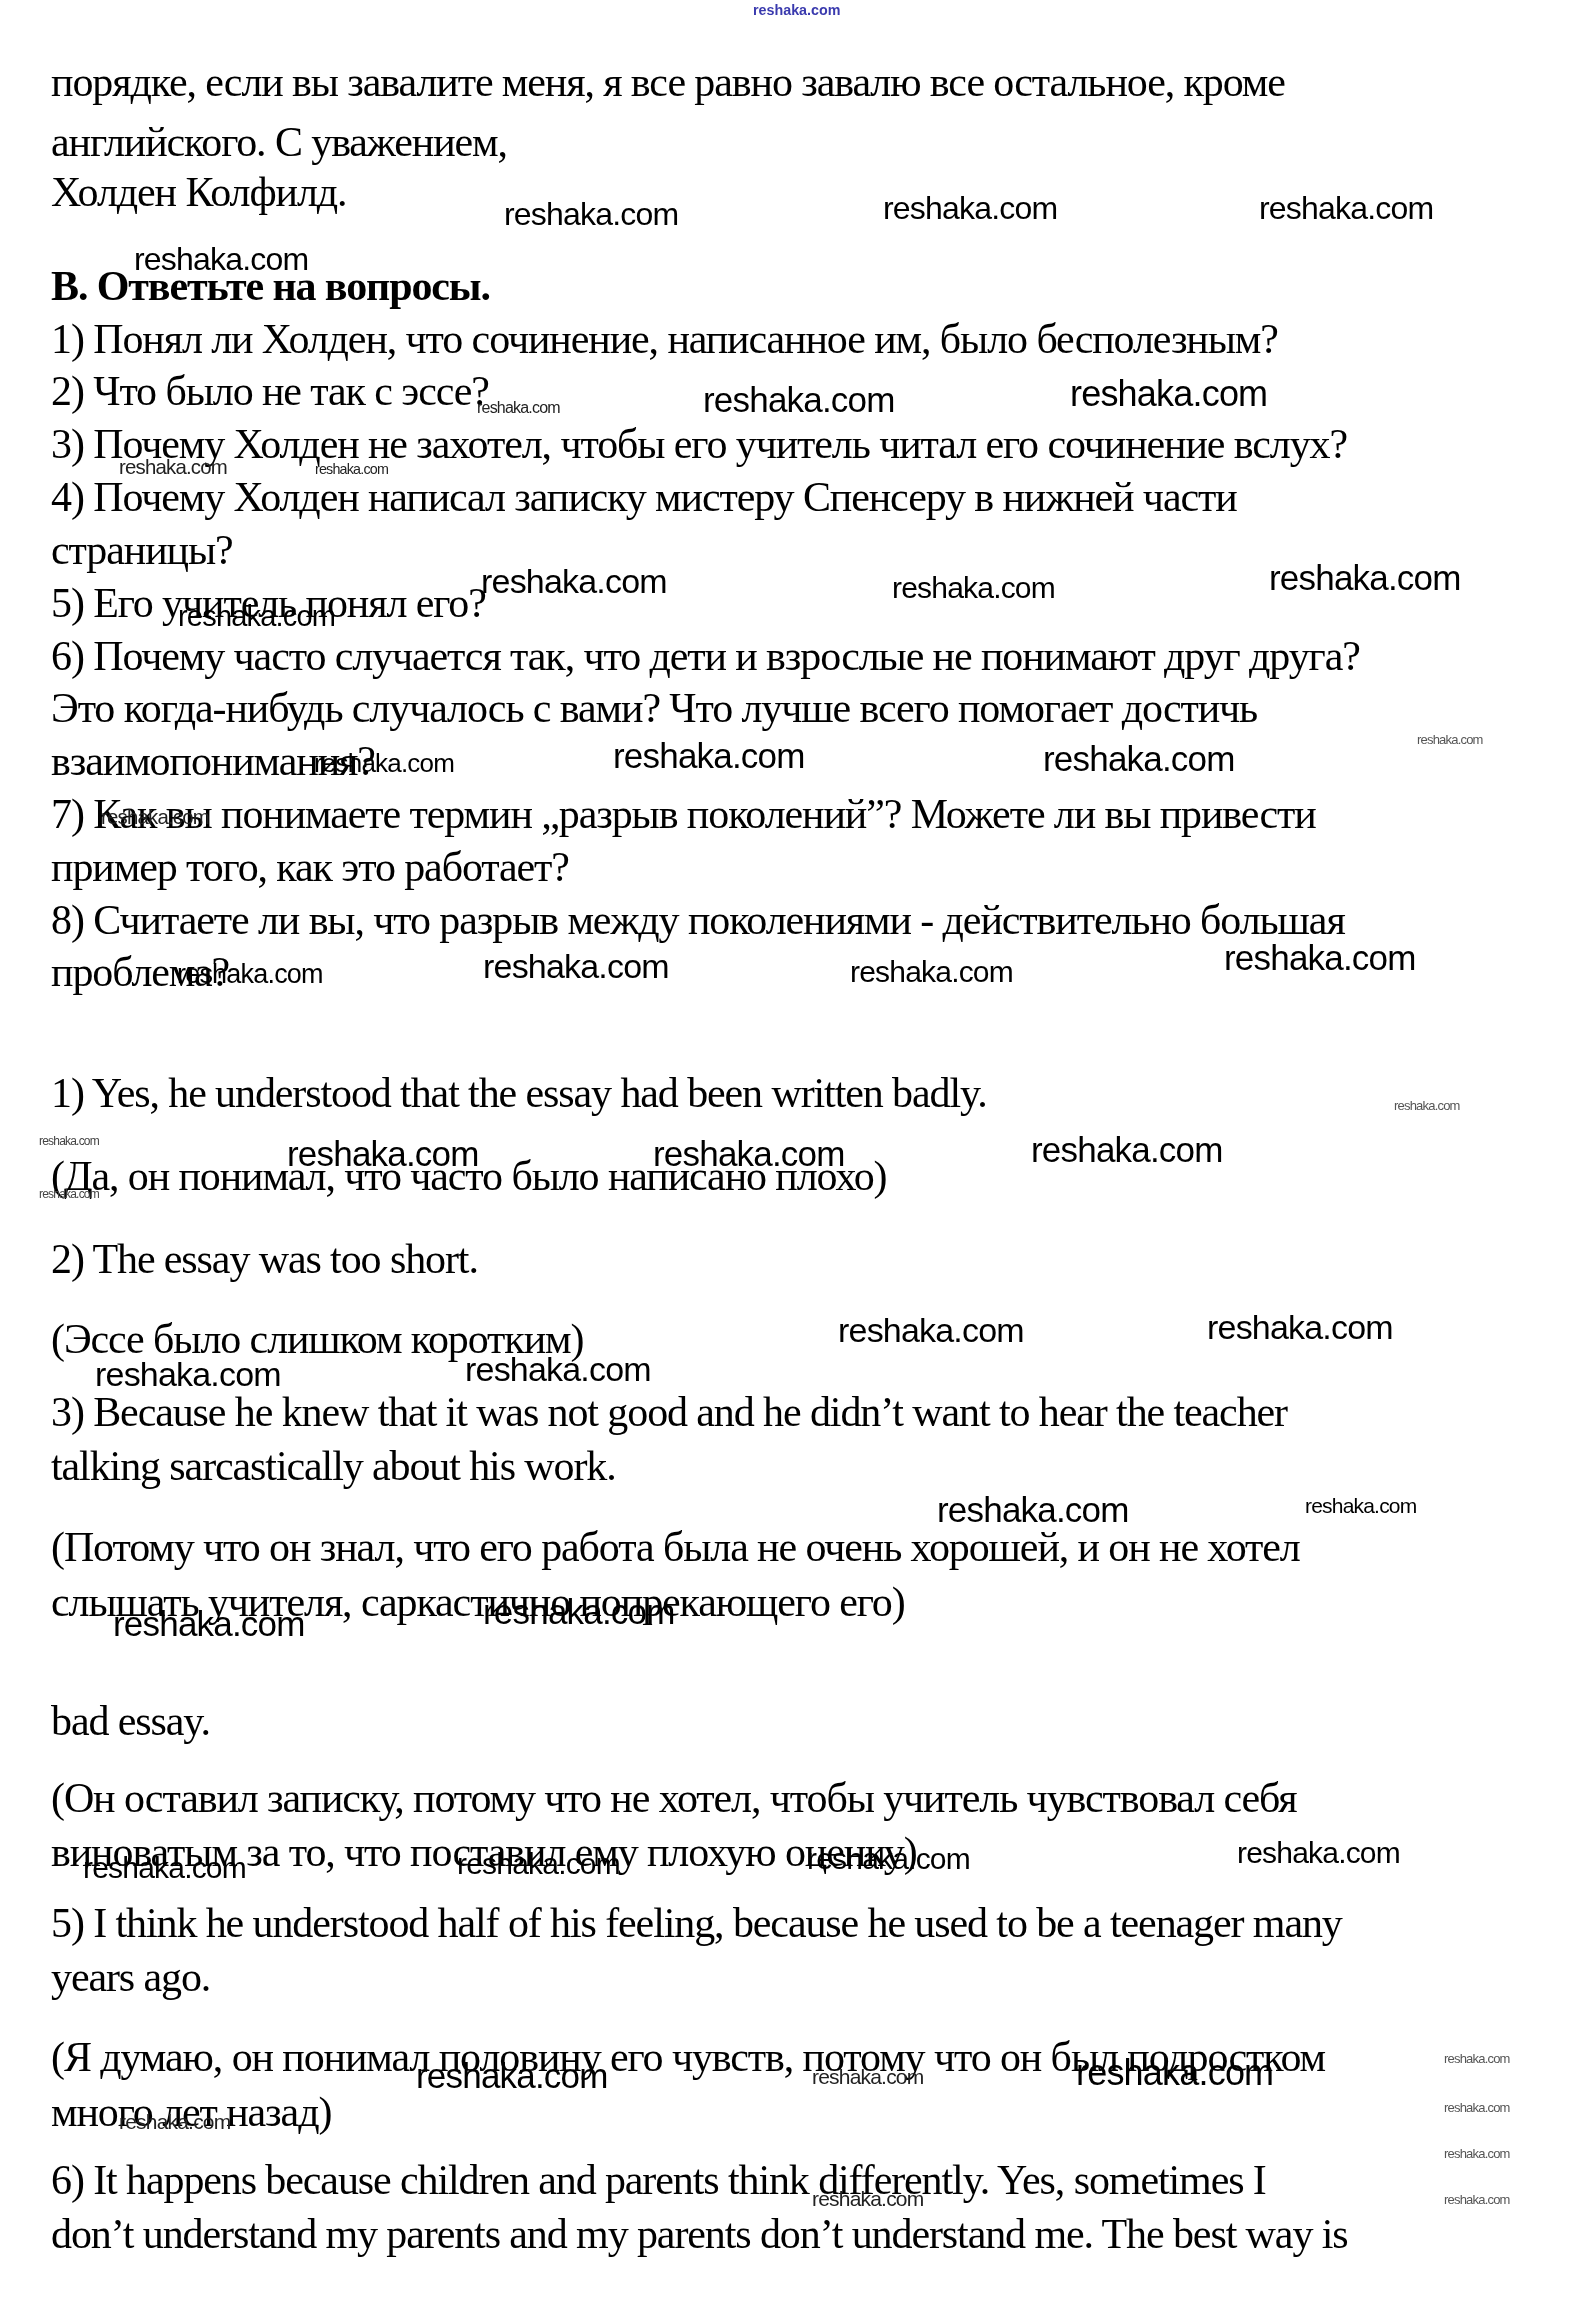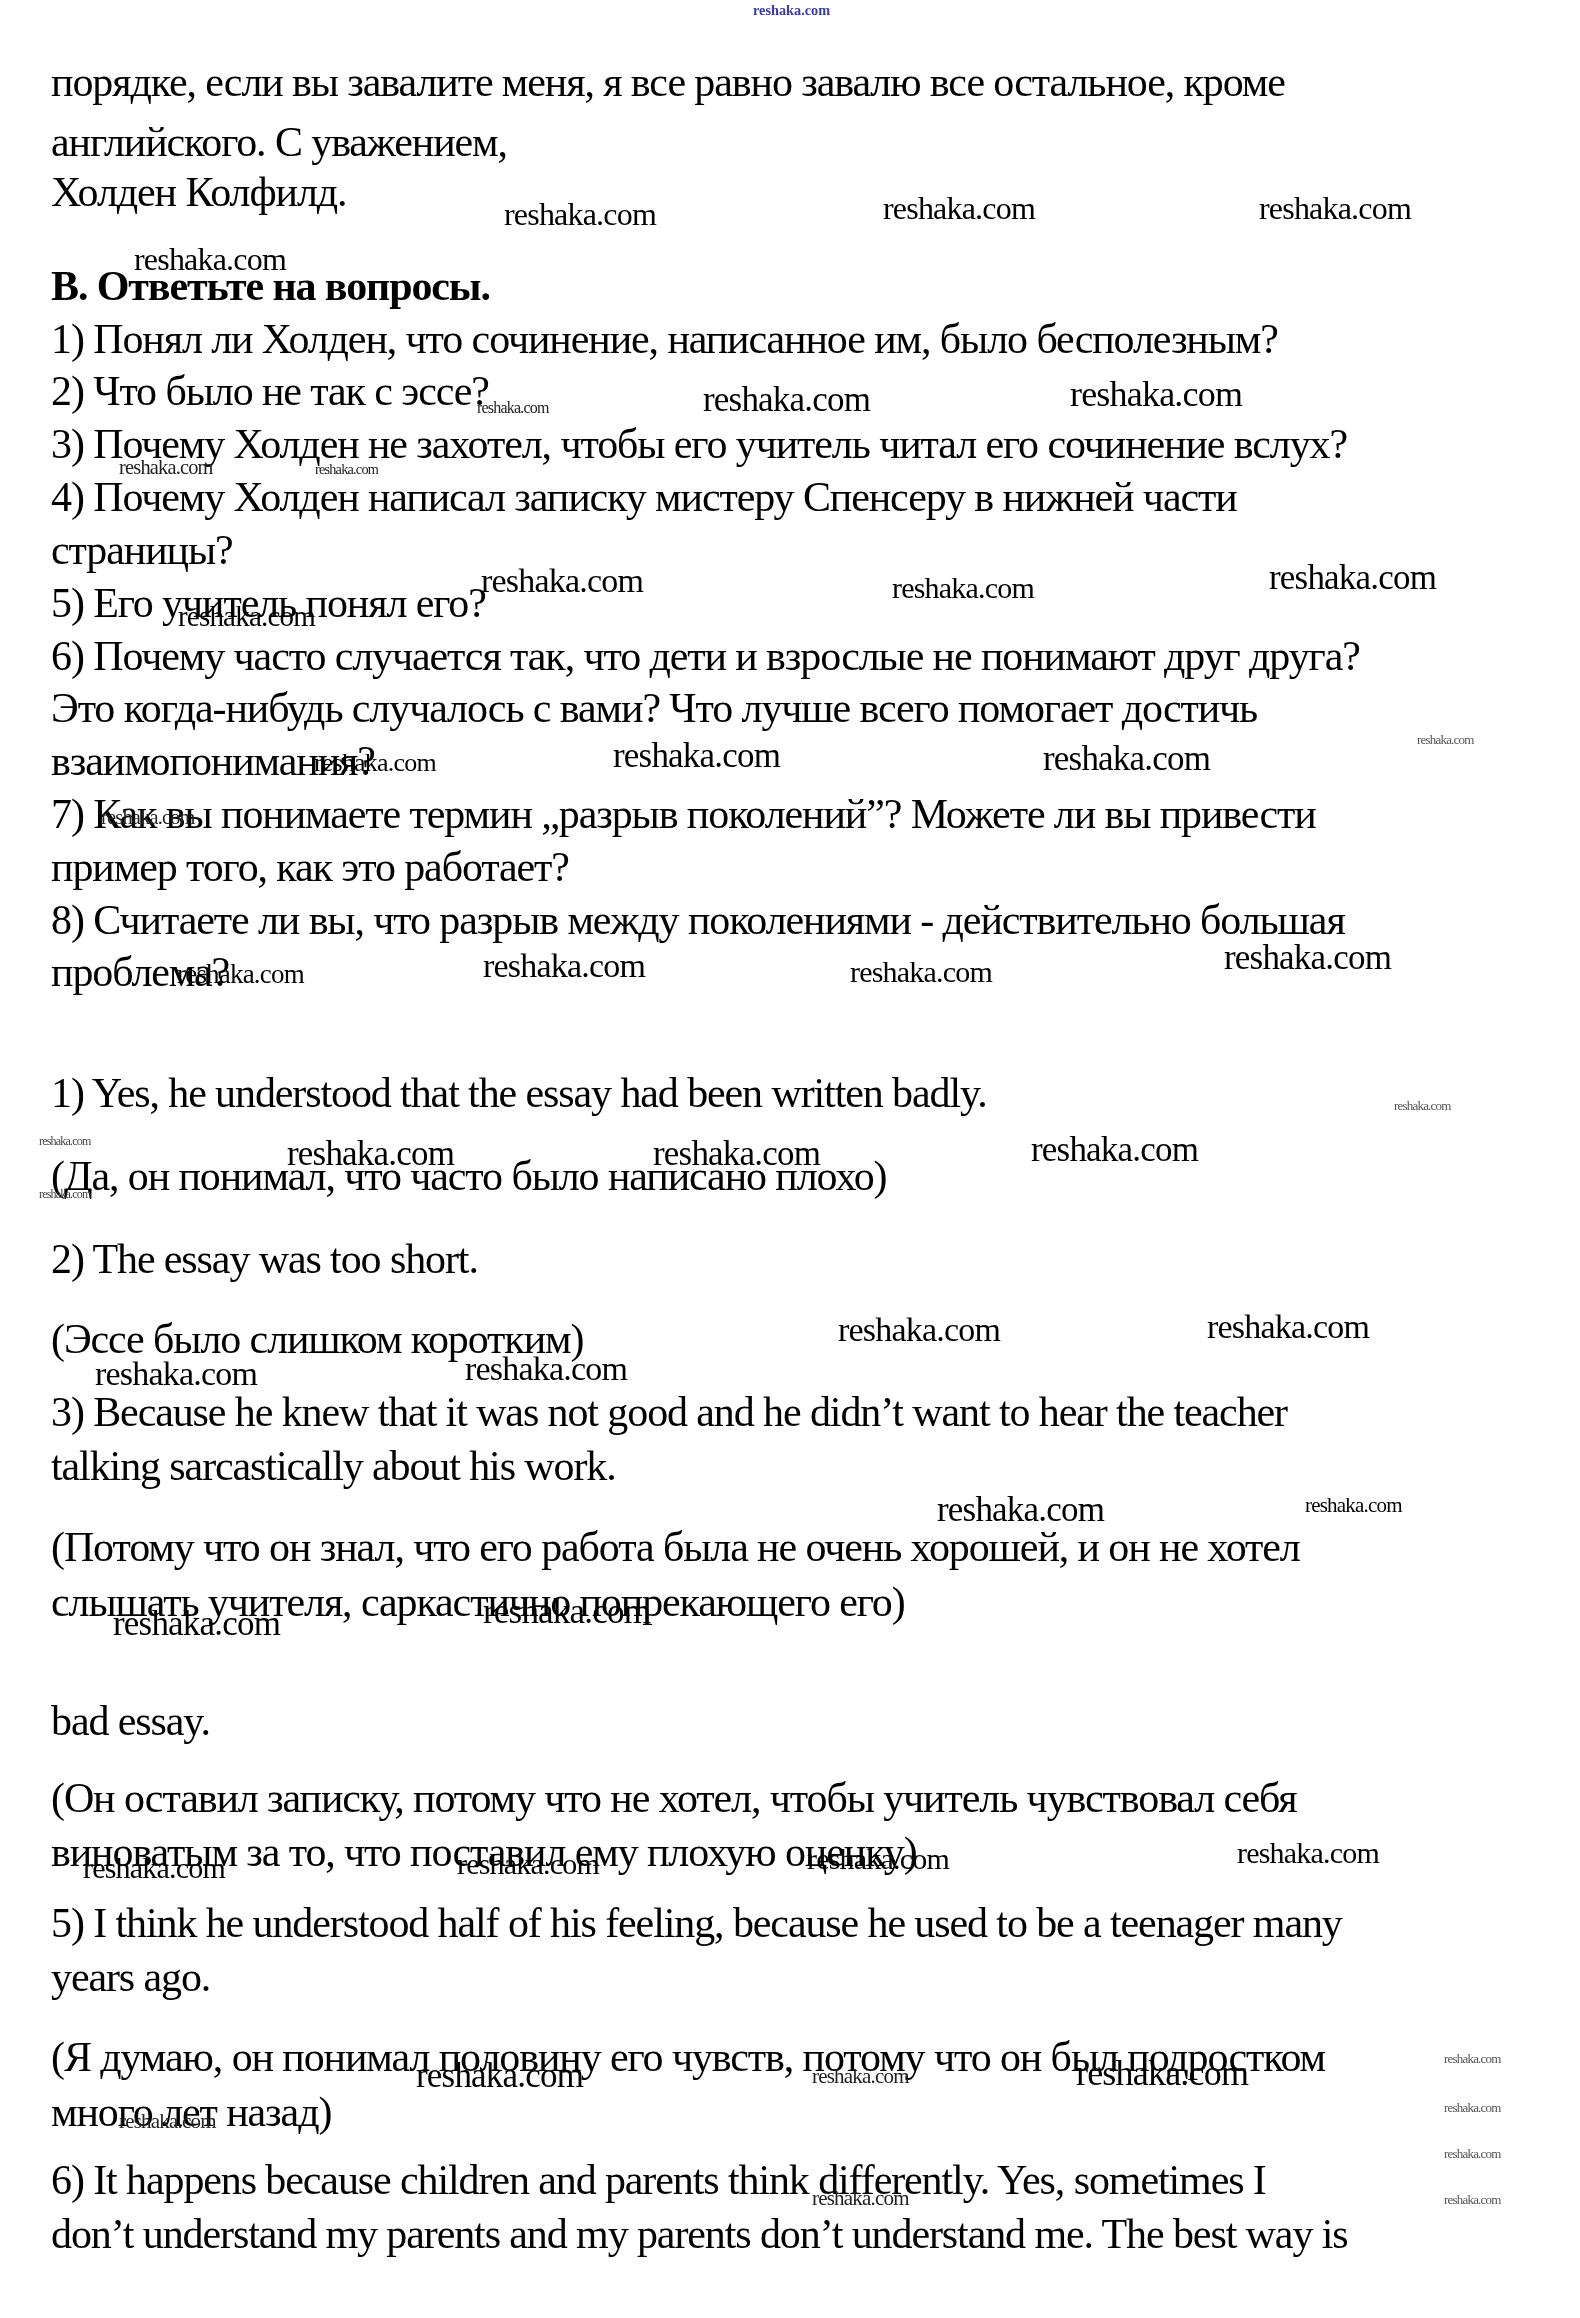--- a/index.html
+++ b/index.html
@@ -8,7 +8,7 @@
   .ln{position:absolute;left:51px;font-size:42px;line-height:1.15;white-space:nowrap;
       letter-spacing:-1.1px;color:#000;}
   .ln.bold{font-weight:bold;}
-  .wm{position:absolute;font-family:Liberation Serif, serif;color:#000;
+  .wm{position:absolute;font-family:Liberation Sans, sans-serif;color:#000;
       white-space:nowrap;line-height:1;letter-spacing:-0.8px;}
   .wm.g1{color:#222222;}
   .wm.g2{color:#444444;}

